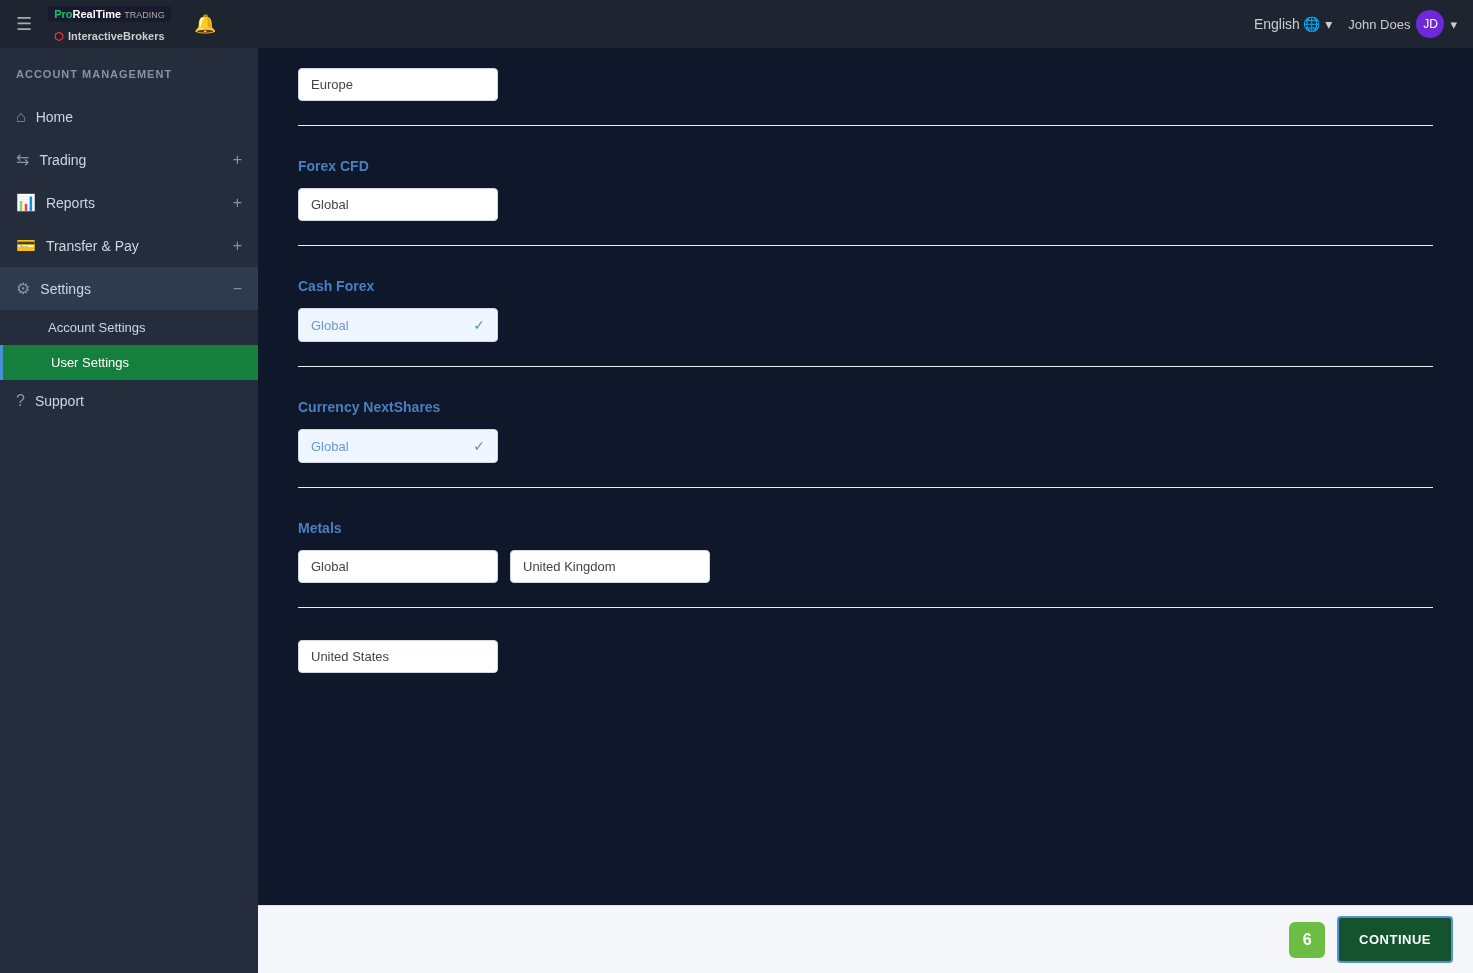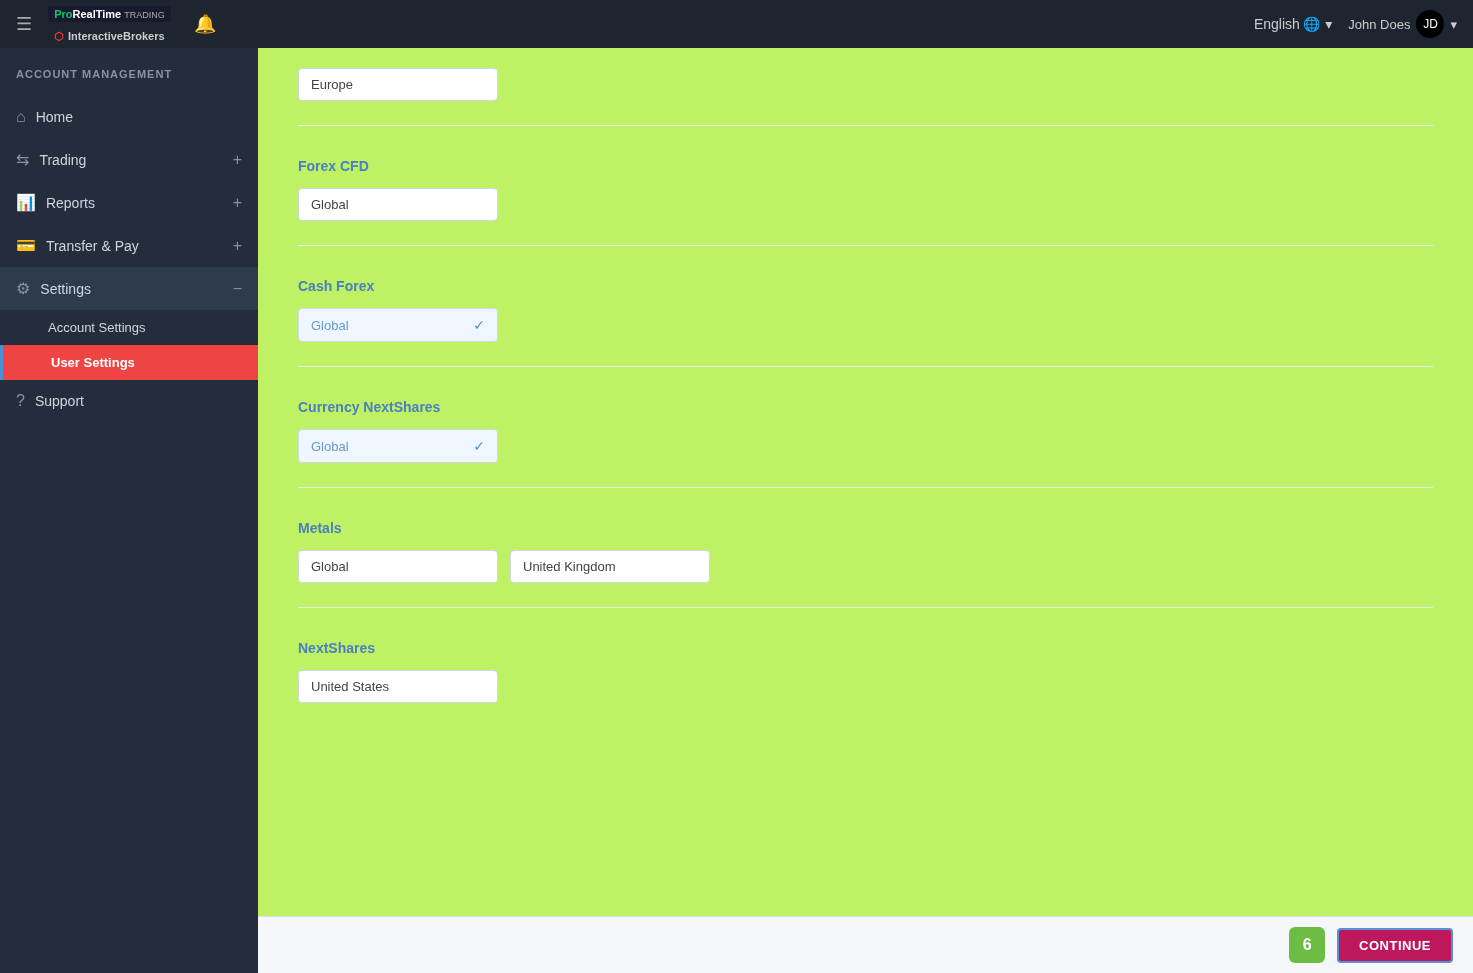--- a/index.html
+++ b/index.html
@@ -65,7 +65,7 @@
       width: 28px;
       height: 28px;
       border-radius: 50%;
-      background: #000000;
+      background: #6d28d9;
       display: flex;
       align-items: center;
       justify-content: center;

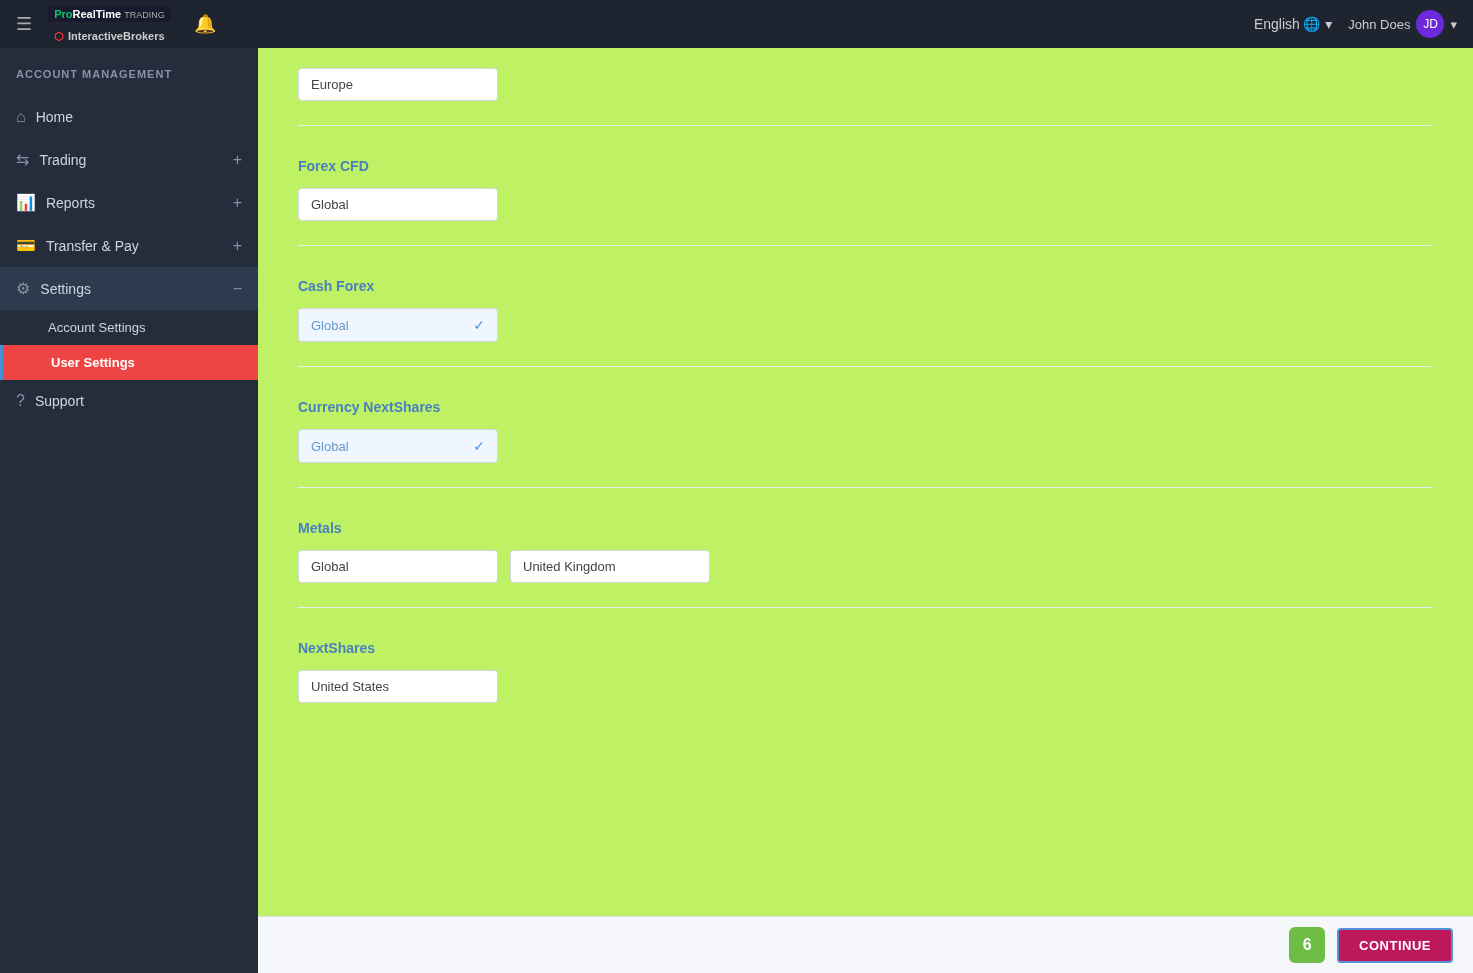--- a/index.html
+++ b/index.html
@@ -137,7 +137,7 @@
     .content-area {
       flex: 1;
       overflow-y: auto;
-      background: #bef264;
+      background: #0f172a;
       display: flex;
       flex-direction: column;
     }

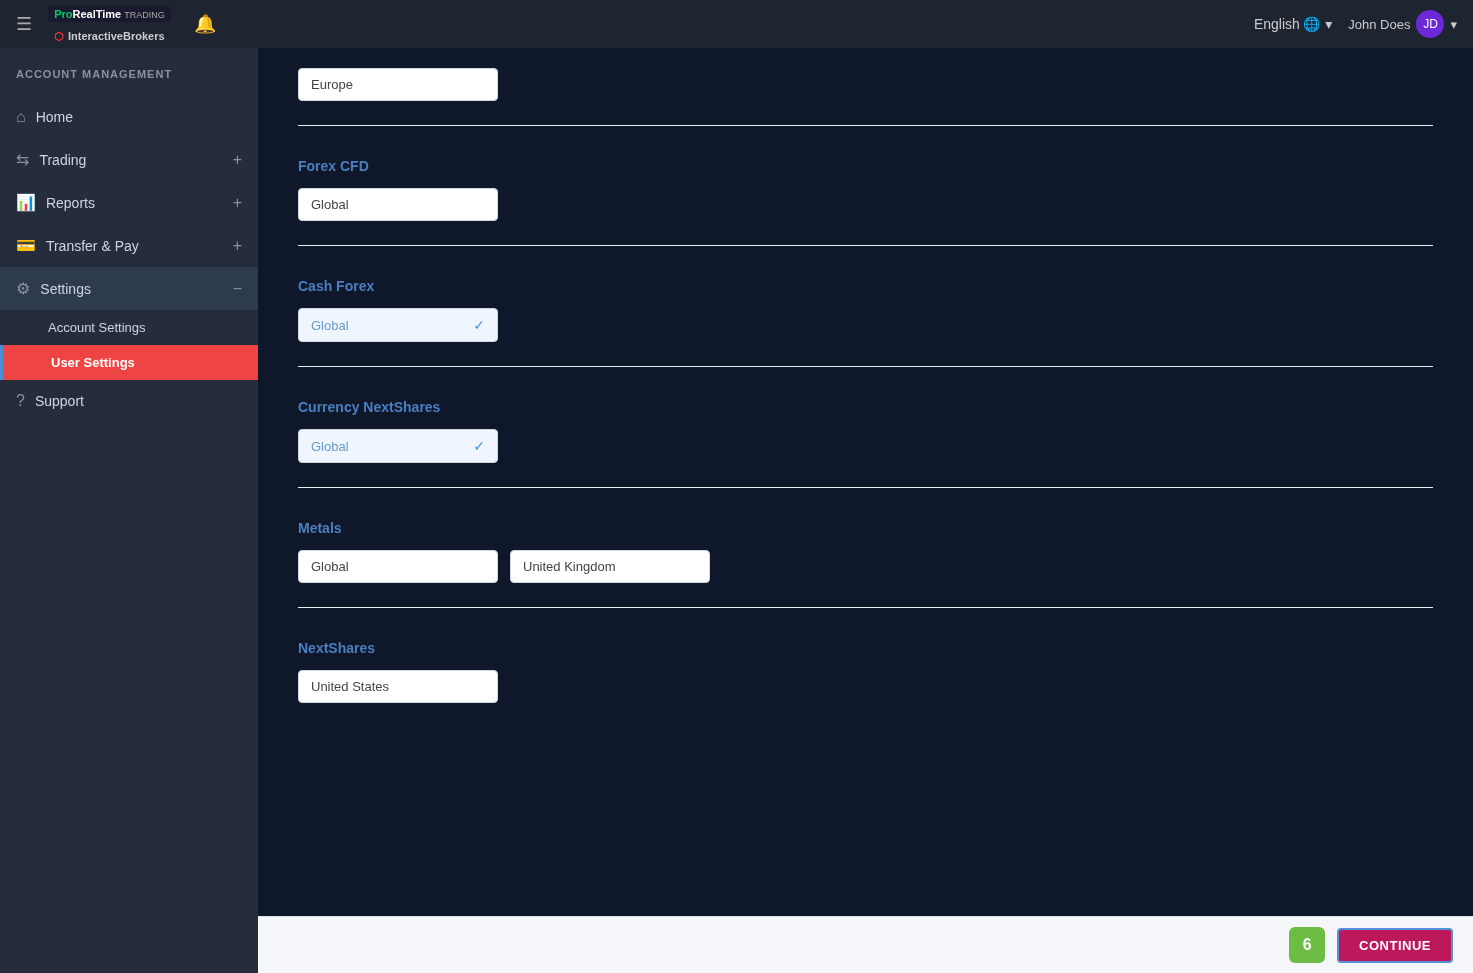--- a/index.html
+++ b/index.html
@@ -127,9 +127,9 @@
       transition: background 0.2s;
     }
     .sidebar-subitem.active-sub {
-      background: #ef4444;
+      background: #15803d;
       color: #ffffff;
-      font-weight: bold;
+      font-weight: normal;
       border-left: 3px solid #4a90d9;
     }
 

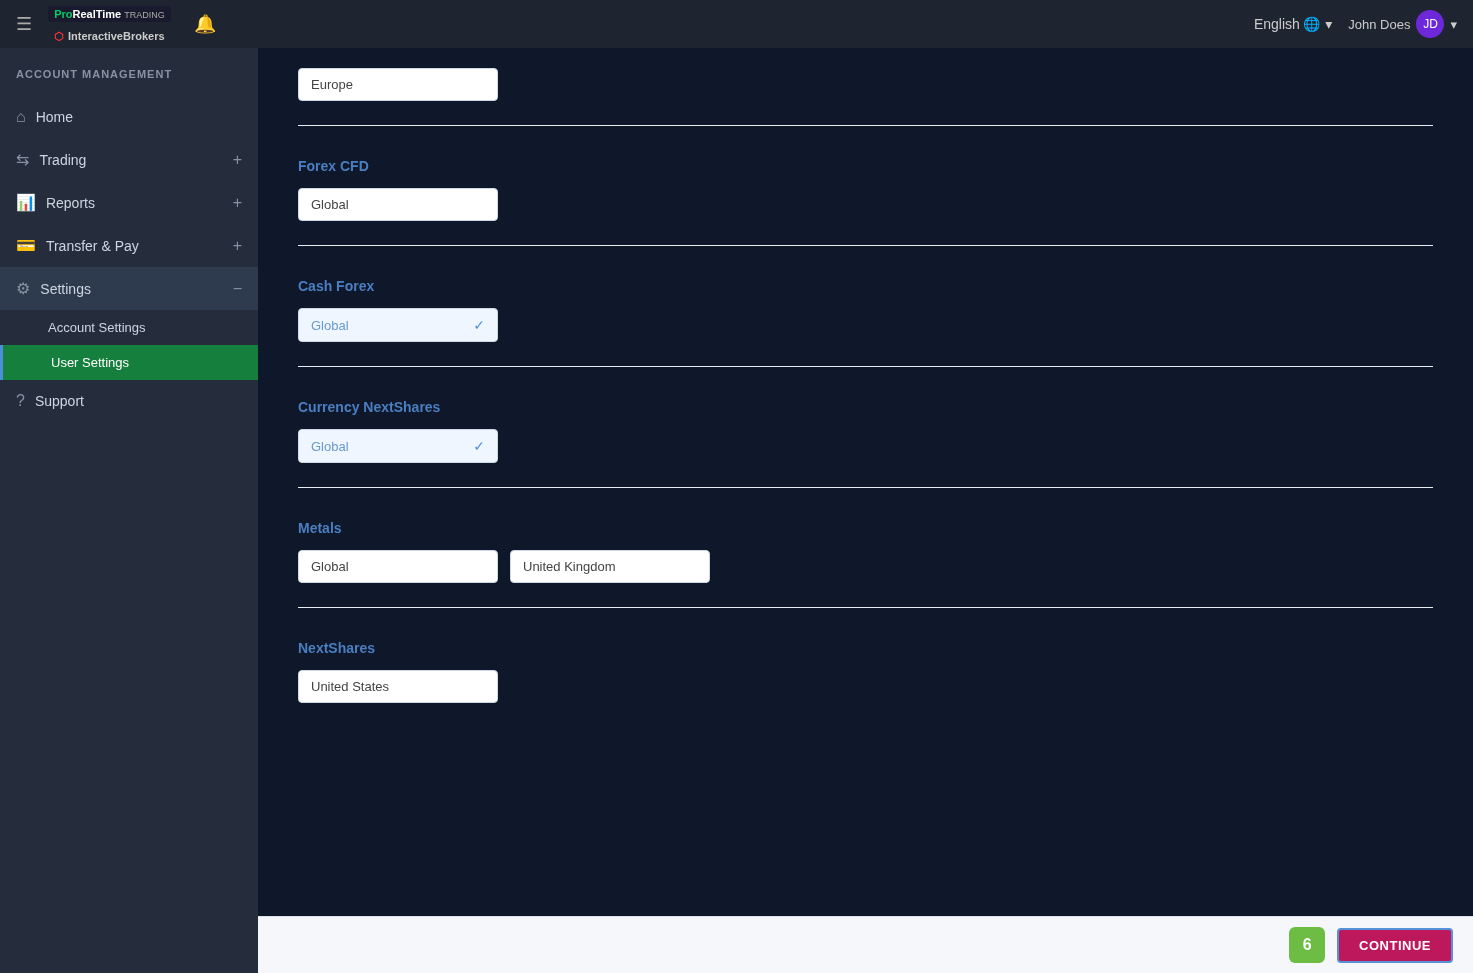--- a/index.html
+++ b/index.html
@@ -377,7 +377,6 @@
         </div>
 
         <div class="section" style="border-bottom:none;">
-          <div class="section-title">NextShares</div>
           <div class="field-row">
             <div class="field-box">
               <span>United States</span>

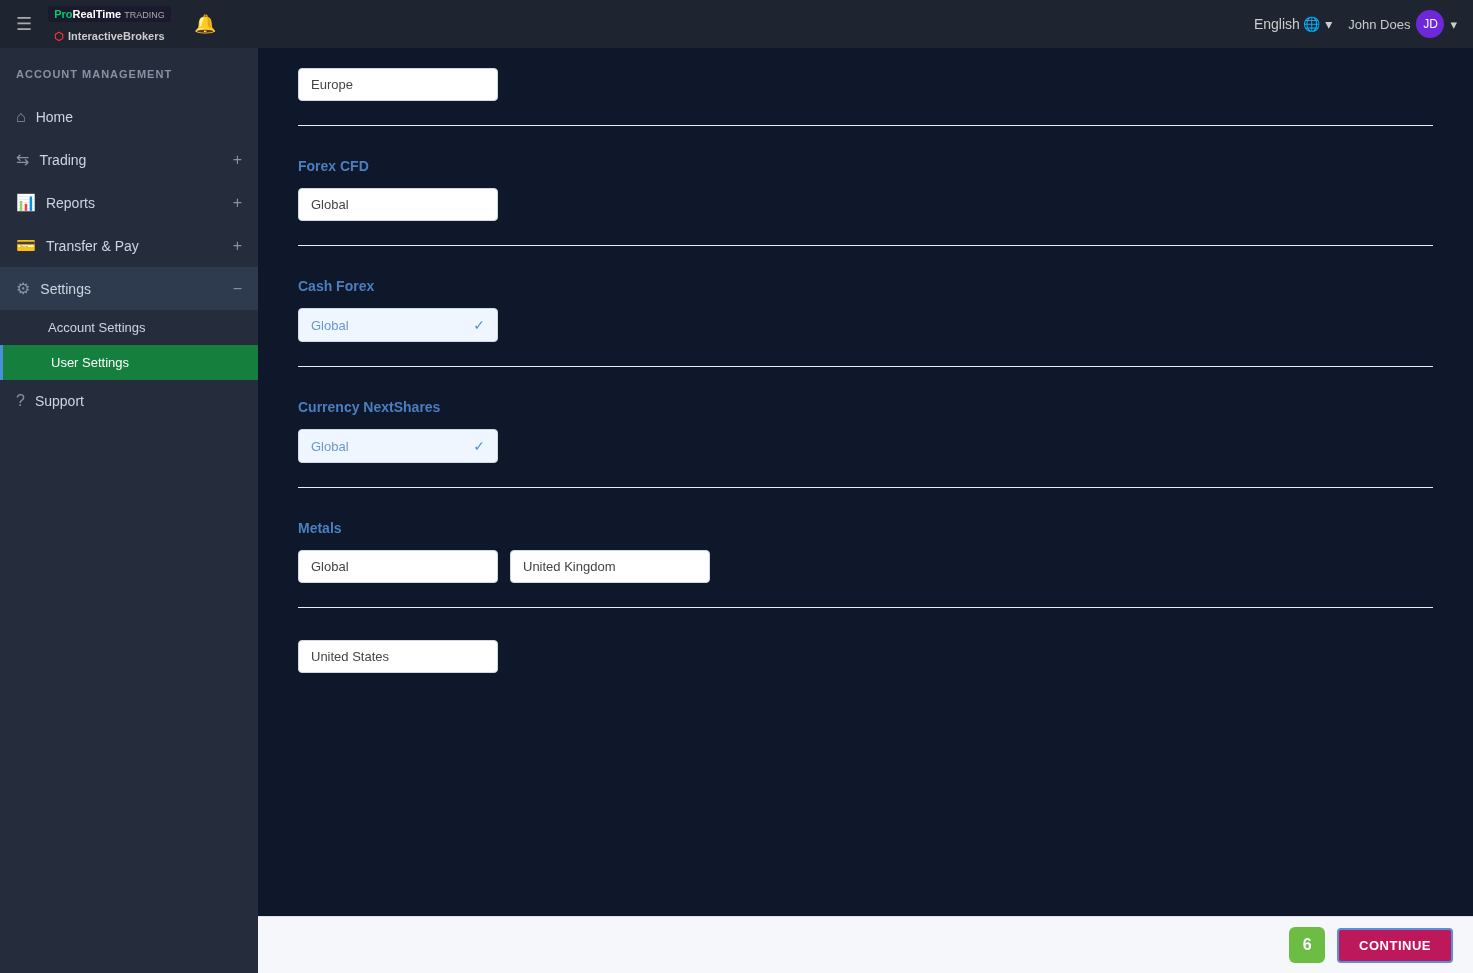--- a/index.html
+++ b/index.html
@@ -221,11 +221,11 @@
     }
 
     .continue-btn {
-      background: #be185d;
+      background: #14532d;
       color: #fff;
       border: 2px solid #5590d9;
       border-radius: 4px;
-      padding: 8px 20px;
+      padding: 14px 20px;
       font-size: 13px;
       font-weight: bold;
       cursor: pointer;

